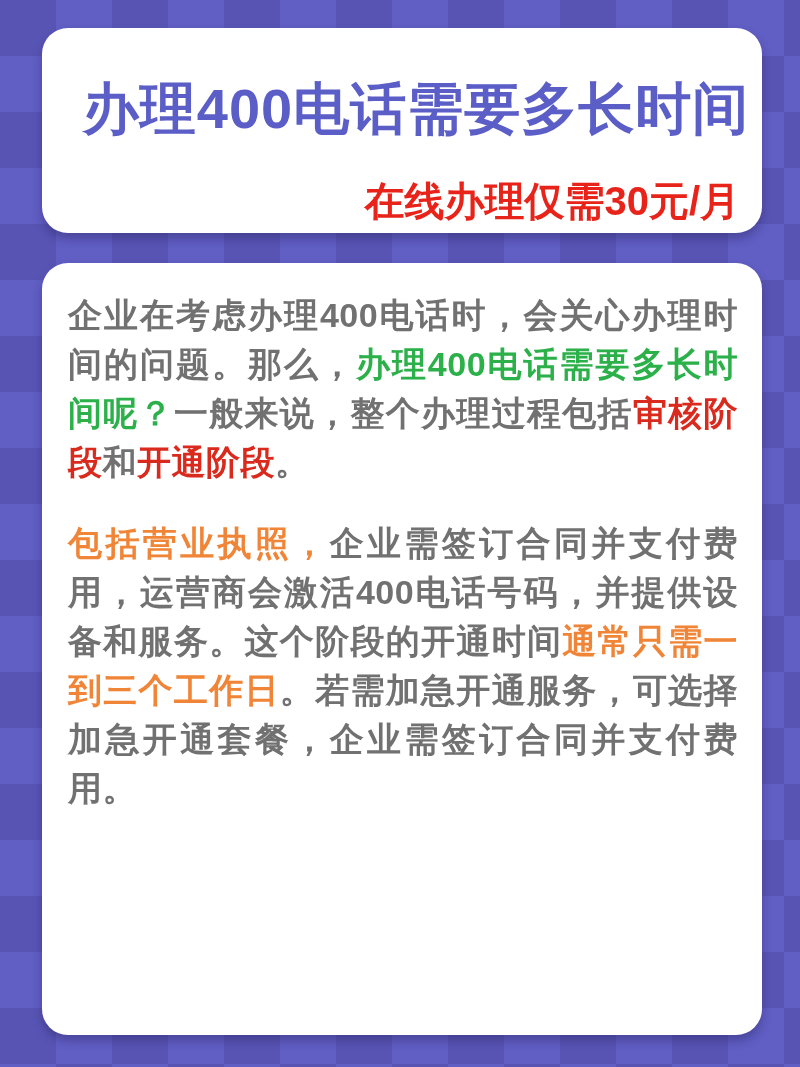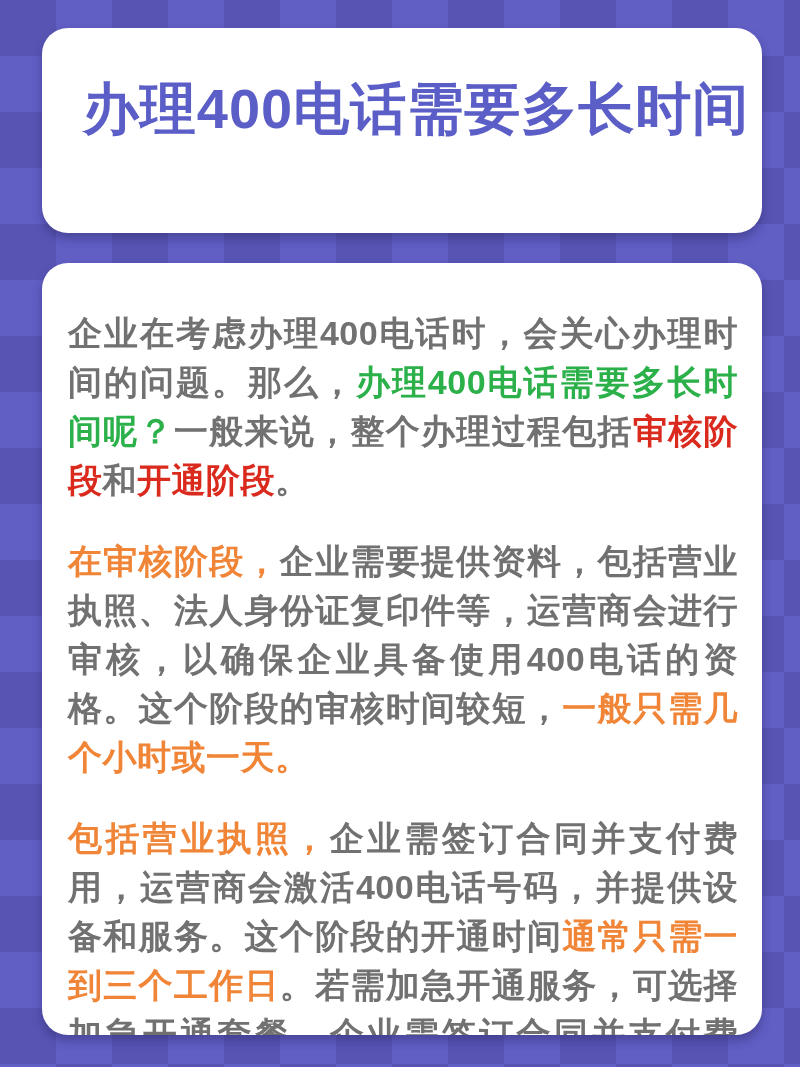--- a/index.html
+++ b/index.html
@@ -76,6 +76,7 @@
 
   <section class="card title-card">
     <h1 class="poster-title">办理400电话需要多长时间</h1>
+    <p class="poster-subtitle">在线办理仅需30元/月</p>
   </section>
 
   <section class="card body-card">

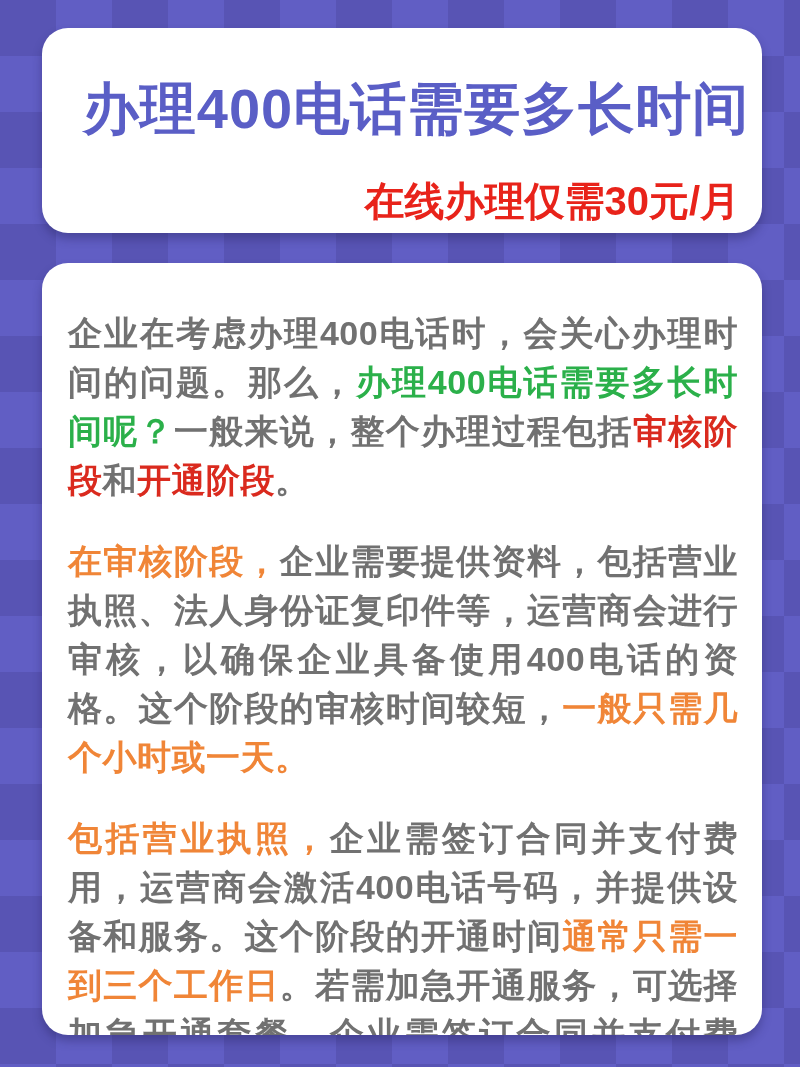--- a/index.html
+++ b/index.html
@@ -53,7 +53,7 @@
   .body-card {
     top: 263px;
     height: 772px;
-    padding: 46px 24px 0 26px;
+    padding: 28px 24px 0 26px;
   }
   .paragraphs p {
     margin: 0 0 32px 0;

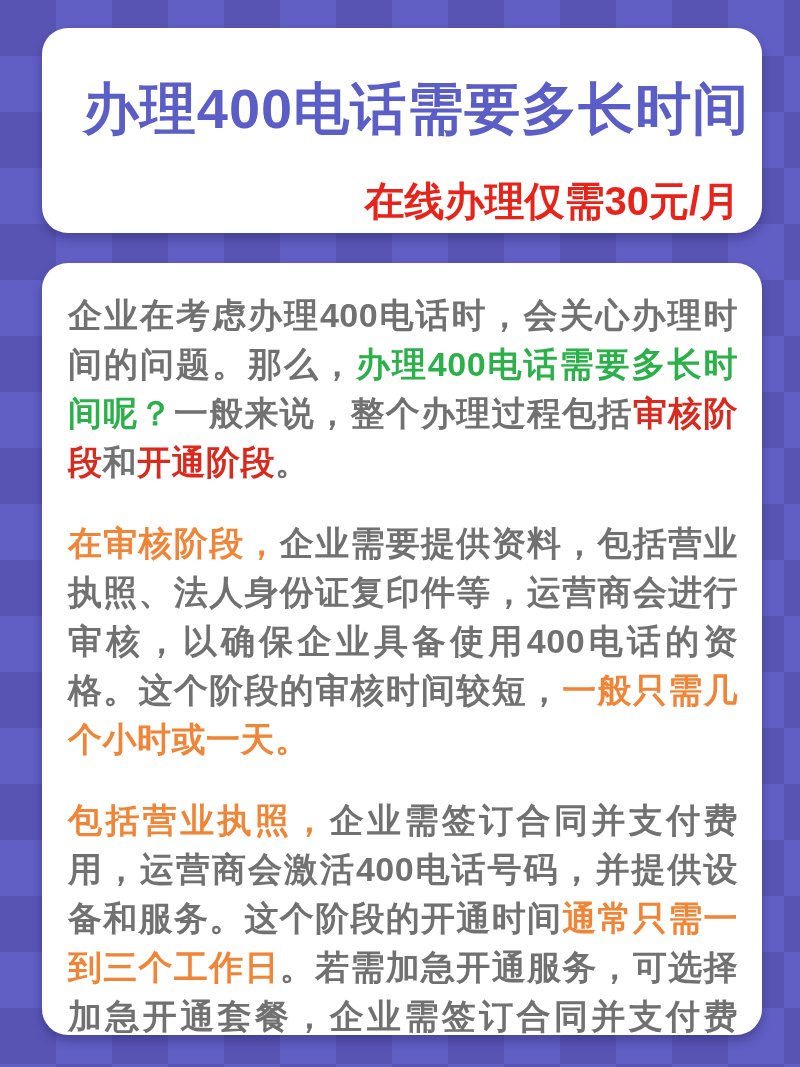--- a/index.html
+++ b/index.html
@@ -82,7 +82,6 @@
   <section class="card body-card">
     <div class="paragraphs">
         <p><span class="seg-gray">企业在考虑办理400电话时，会关心办理时间的问题。那么，</span><span class="seg-green">办理400电话需要多长时间呢？</span><span class="seg-gray">一般来说，整个办理过程包括</span><span class="seg-red">审核阶段</span><span class="seg-gray">和</span><span class="seg-red">开通阶段</span><span class="seg-gray">。</span></p>
-        <p><span class="seg-orange">在审核阶段，</span><span class="seg-gray">企业需要提供资料，包括营业执照、法人身份证复印件等，运营商会进行审核，以确保企业具备使用400电话的资格。这个阶段的审核时间较短，</span><span class="seg-orange">一般只需几个小时或一天。</span></p>
         <p><span class="seg-orange">包括营业执照，</span><span class="seg-gray">企业需签订合同并支付费用，运营商会激活400电话号码，并提供设备和服务。这个阶段的开通时间</span><span class="seg-orange">通常只需一到三个工作日</span><span class="seg-gray">。若需加急开通服务，可选择加急开通套餐，企业需签订合同并支付费用。</span></p>
       </div>
   </section>

